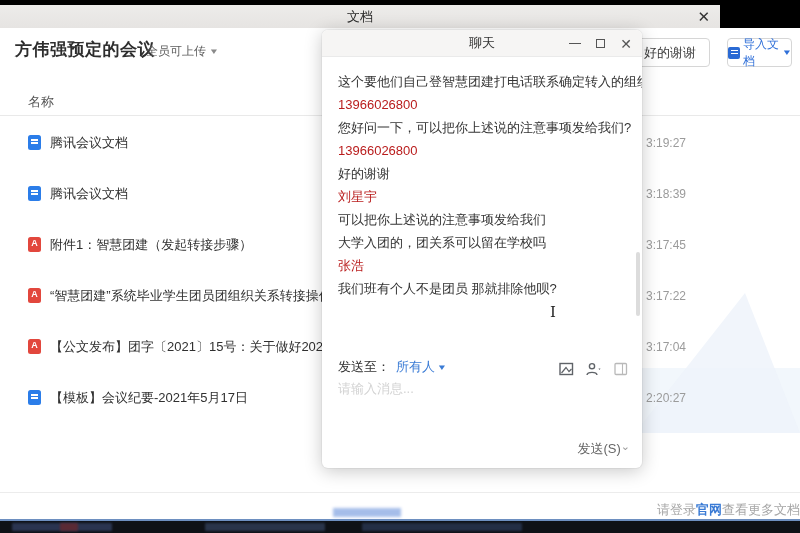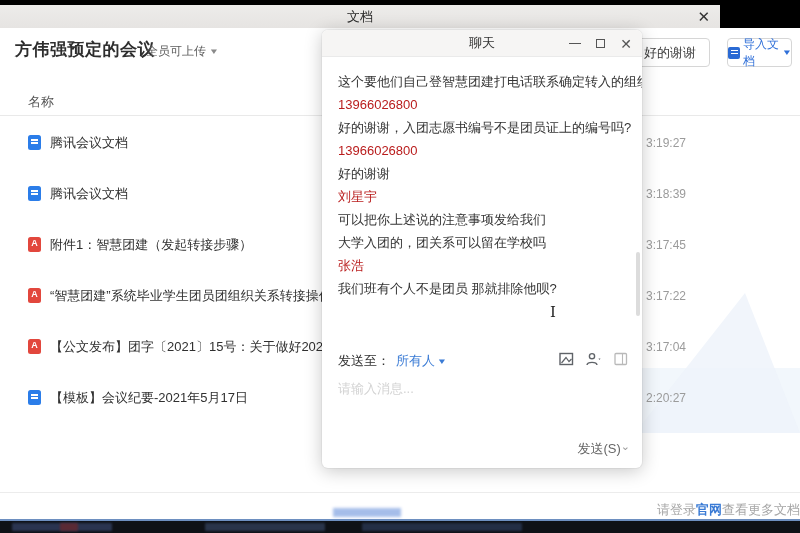--- a/index.html
+++ b/index.html
@@ -183,7 +183,7 @@
     <div class="chat-msgs">
         <div class="msg">这个要他们自己登智慧团建打电话联系确定转入的组织吗</div>
         <div class="msg sender">13966026800</div>
-        <div class="msg">好的谢谢，入团志愿书编号不是团员证上的编号吗?</div>
+        <div class="msg">您好问一下，可以把你上述说的注意事项发给我们?</div>
         <div class="msg sender">13966026800</div>
         <div class="msg">好的谢谢</div>
         <div class="msg sender">刘星宇</div>

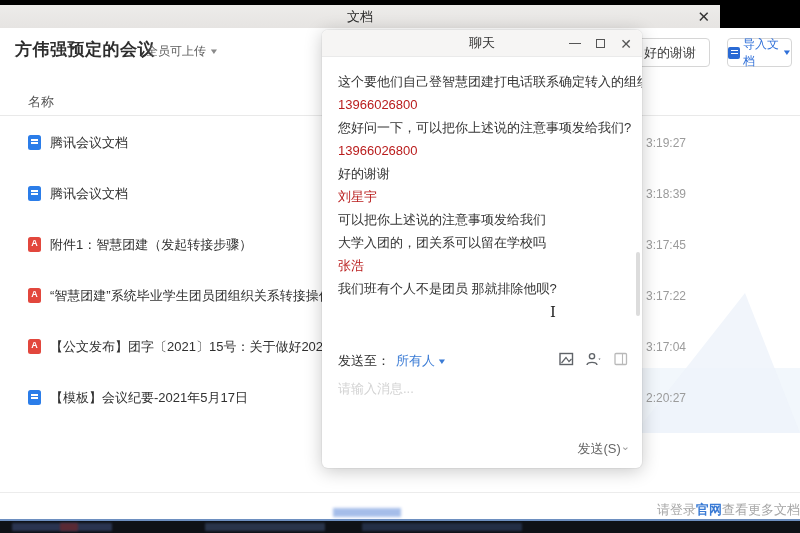--- a/index.html
+++ b/index.html
@@ -75,7 +75,7 @@
   .chat-scrollbar { position:absolute; right:2px; top:222px; width:4px; height:64px; background:#dcdcdc; border-radius:2px; }
   .text-cursor { position:absolute; left:228px; top:273px; font-family:"DejaVu Serif", serif; font-size:15px; color:#222; }
 
-  .sendto { position:absolute; left:0; top:322px; width:100%; height:24px; display:flex; align-items:flex-start; padding:0 14px 0 16px; }
+  .sendto { position:absolute; left:0; top:322px; width:100%; height:24px; display:flex; align-items:flex-end; padding:0 14px 0 16px; }
   .sendto-label { font-size:13px; color:#333; }
   .sendto-value { font-size:13px; color:#3a7bd5; margin-left:6px; display:flex; align-items:center; gap:3px; }
   .sendto-value .caret { color:#3a7bd5; }

